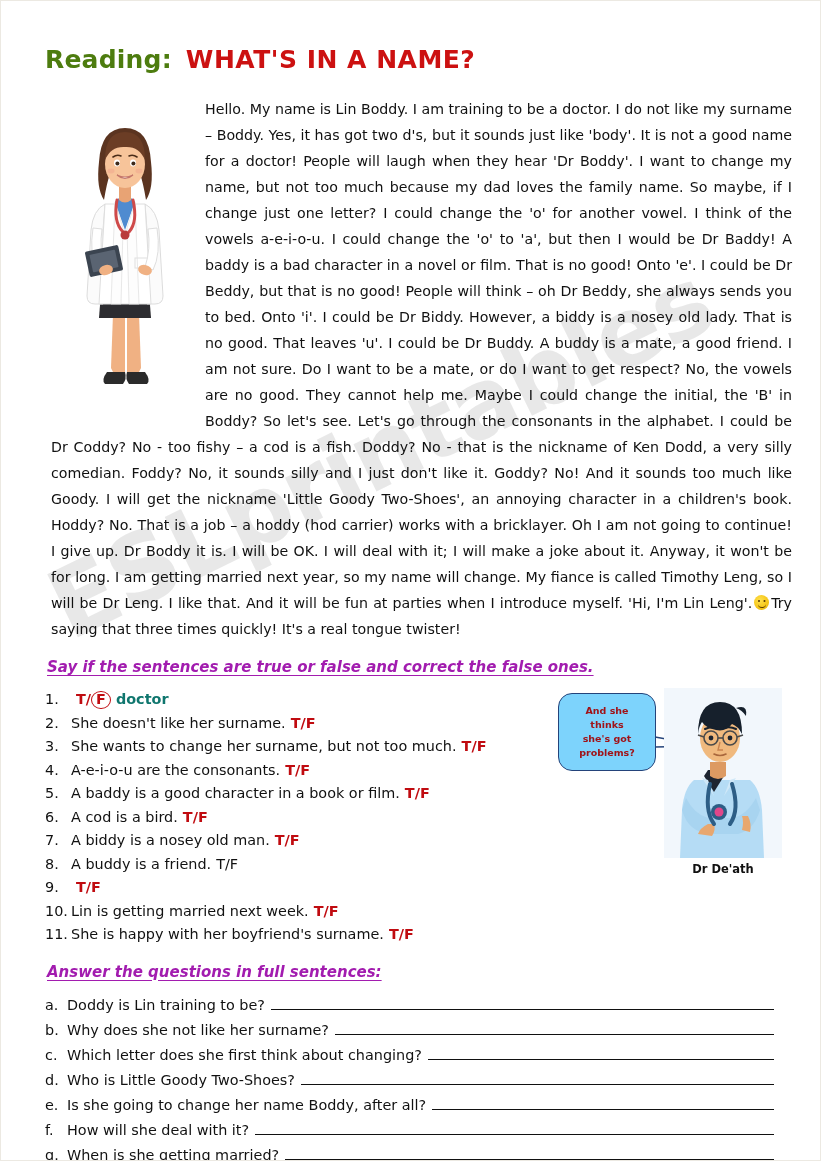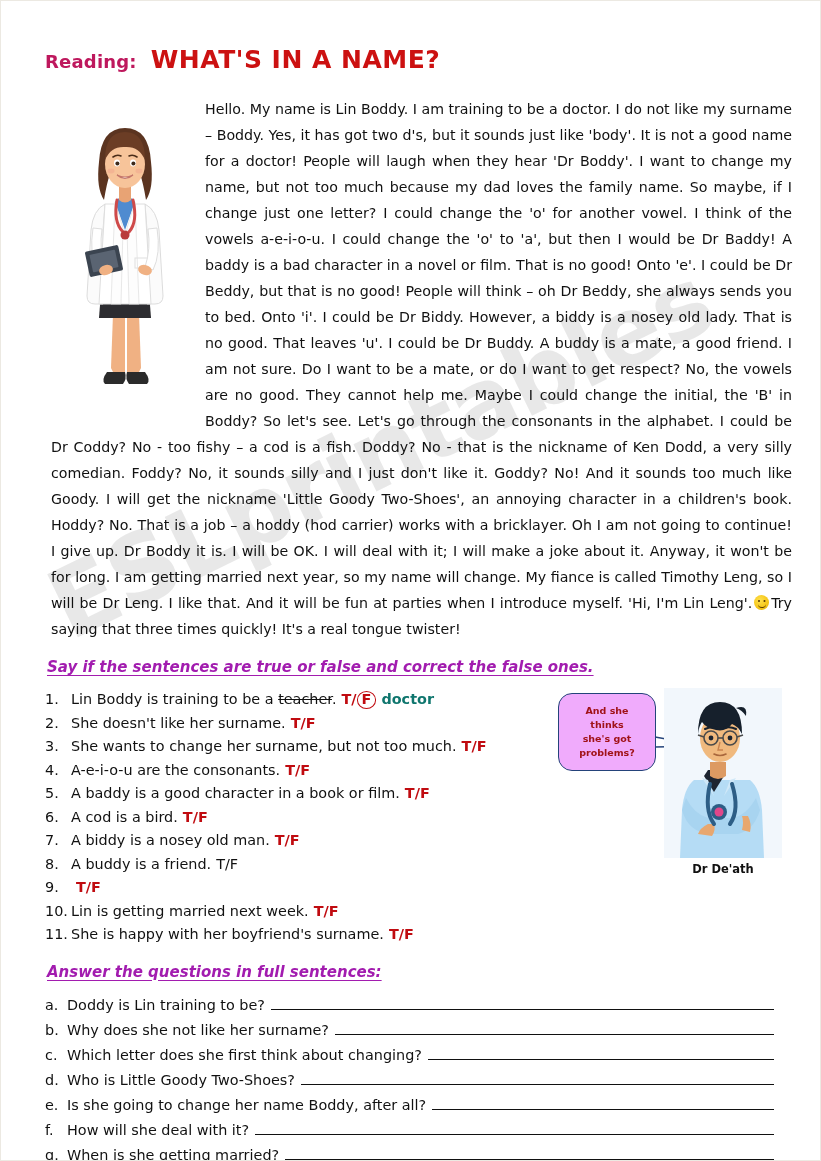--- a/index.html
+++ b/index.html
@@ -56,8 +56,8 @@
   .title-label {
     font-family: "DejaVu Sans", sans-serif;
     font-weight: bold;
-    font-size: 18px;
-    color: #be185d;
+    font-size: 25px;
+    color: #4d7c0f;
     letter-spacing: 0.2px;
     text-align: center;
   }

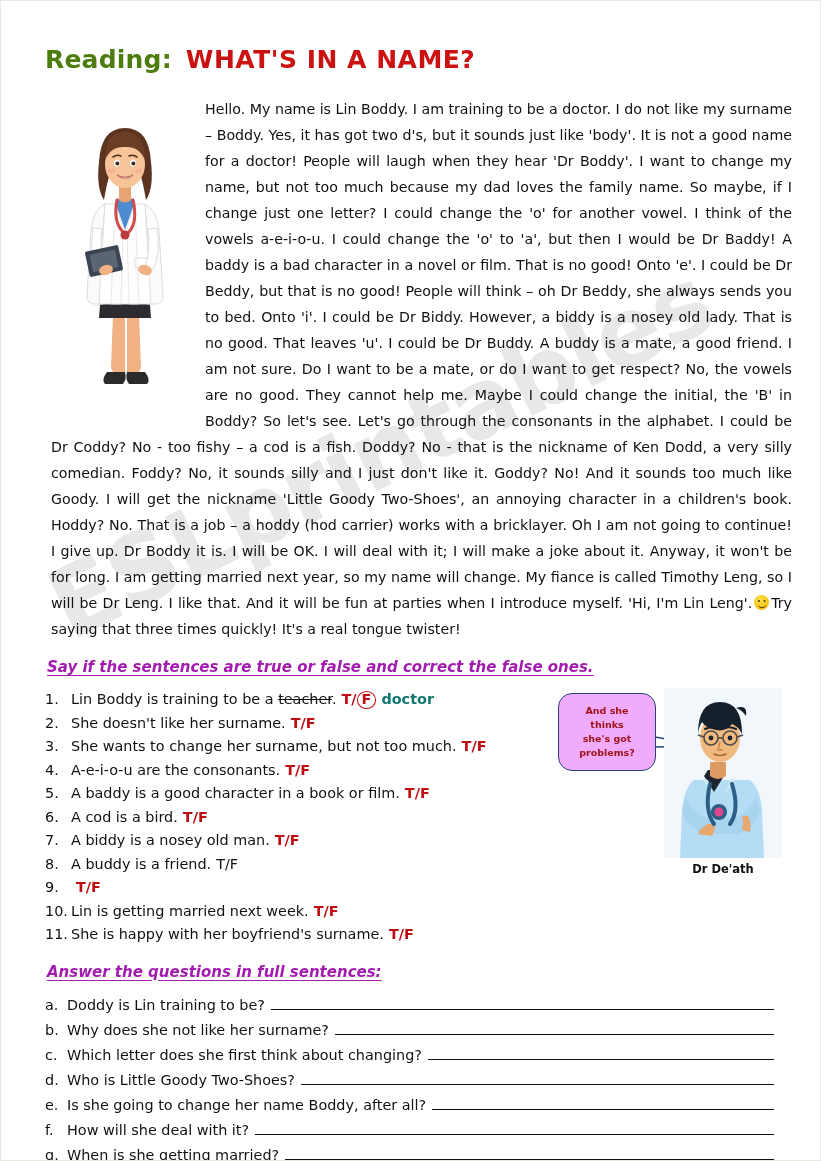--- a/index.html
+++ b/index.html
@@ -342,7 +342,6 @@
 
         <li class="tf-item">
           <span class="tf-num">1.</span>
-          <span class="tf-text"><span>Lin Boddy is training to be a </span><span class="strike">teacher</span><span>.</span></span>
           <span class="tf-mark"><span>T/</span><span class="circled">F</span></span>
           <span class="tf-correction">doctor</span>
         </li>

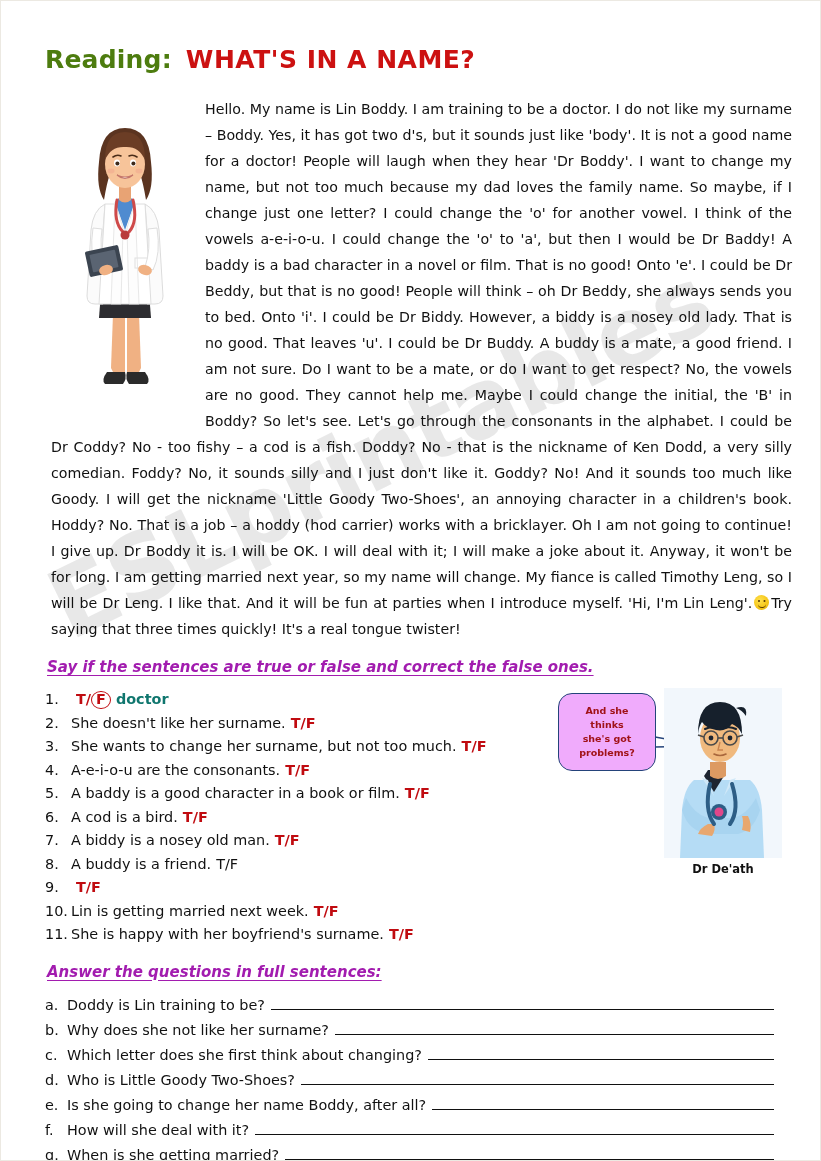--- a/index.html
+++ b/index.html
@@ -194,7 +194,7 @@
     padding: 10px 8px;
     border: 1.6px solid #24437a;
     border-radius: 14px;
-    background: #f0abfc;
+    background: #7dd3fc;
     text-align: center;
     font-family: "DejaVu Sans", sans-serif;
     font-weight: bold;

